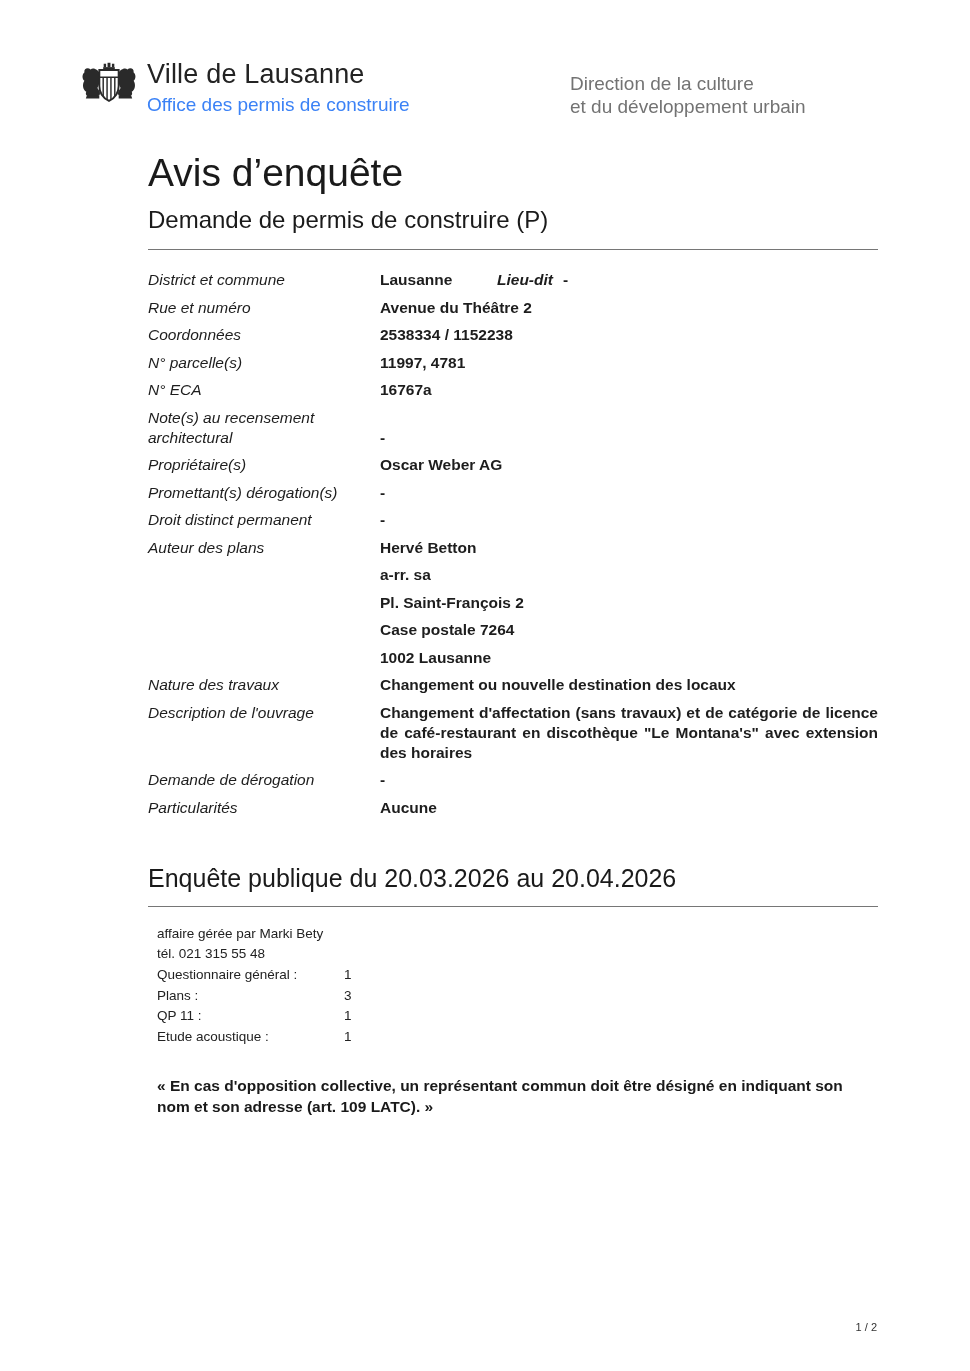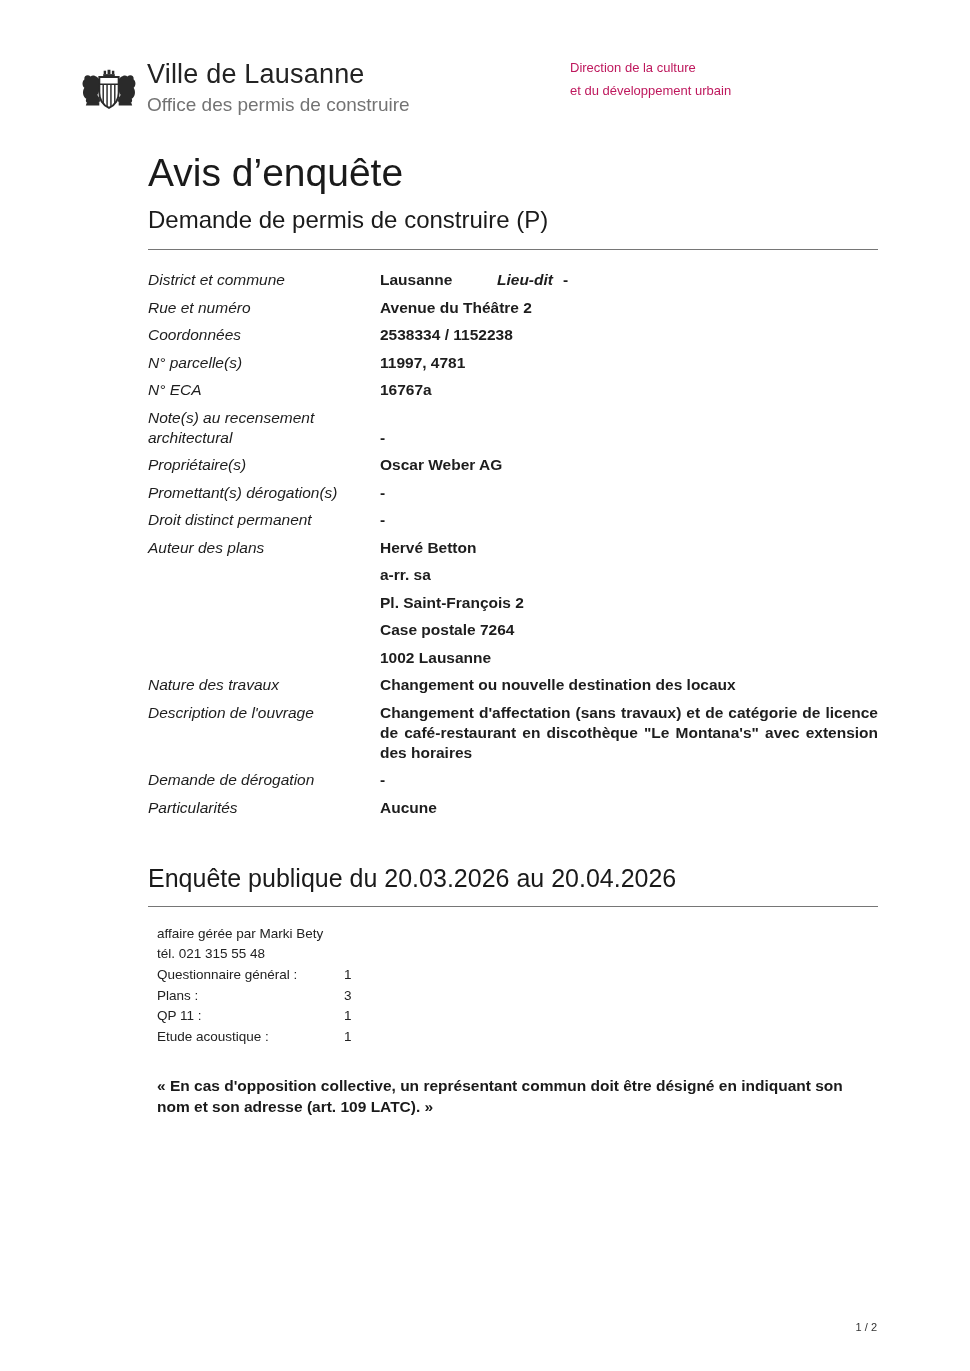--- a/index.html
+++ b/index.html
@@ -19,7 +19,7 @@
     position: relative;
     padding: 58px 92px 0 80px;
   }
-  .brand { display: flex; align-items: flex-end; gap: 9px; }
+  .brand { display: flex; align-items: flex-start; gap: 9px; }
   .crest { width: 58px; height: 50px; flex: 0 0 auto; margin-top: 2px; }
   .brand-text { display: flex; flex-direction: column; }
   .brand-name {

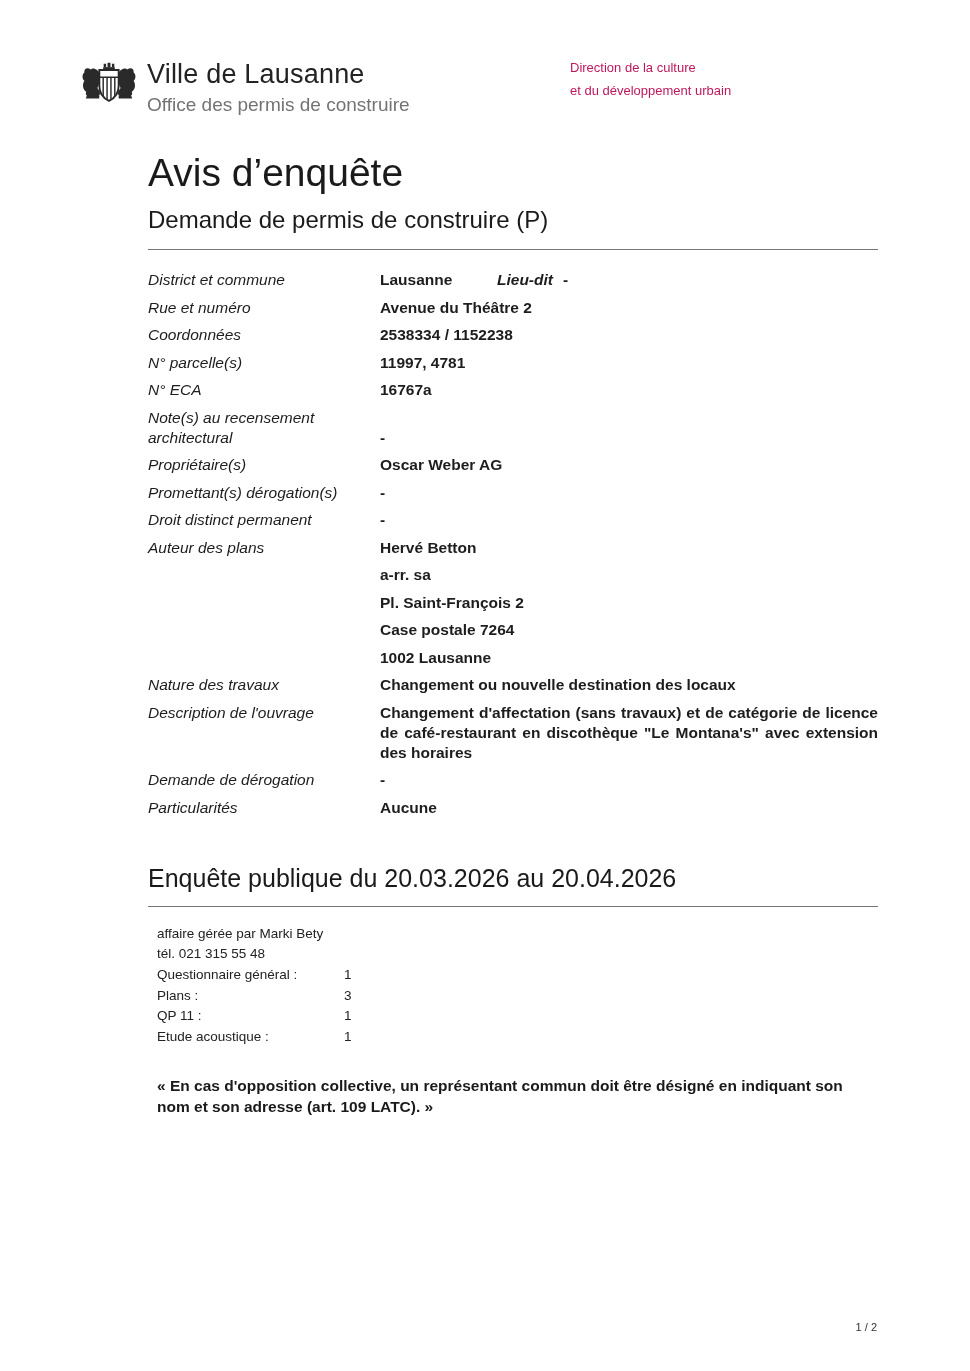--- a/index.html
+++ b/index.html
@@ -39,10 +39,10 @@
   .direction {
     position: absolute;
     left: 570px;
-    top: 56px;
-    font-size: 13px;
+    top: 72px;
+    font-size: 19px;
     font-weight: 500;
-    color: #be185d;
+    color: #737373;
     line-height: 23px;
   }
   

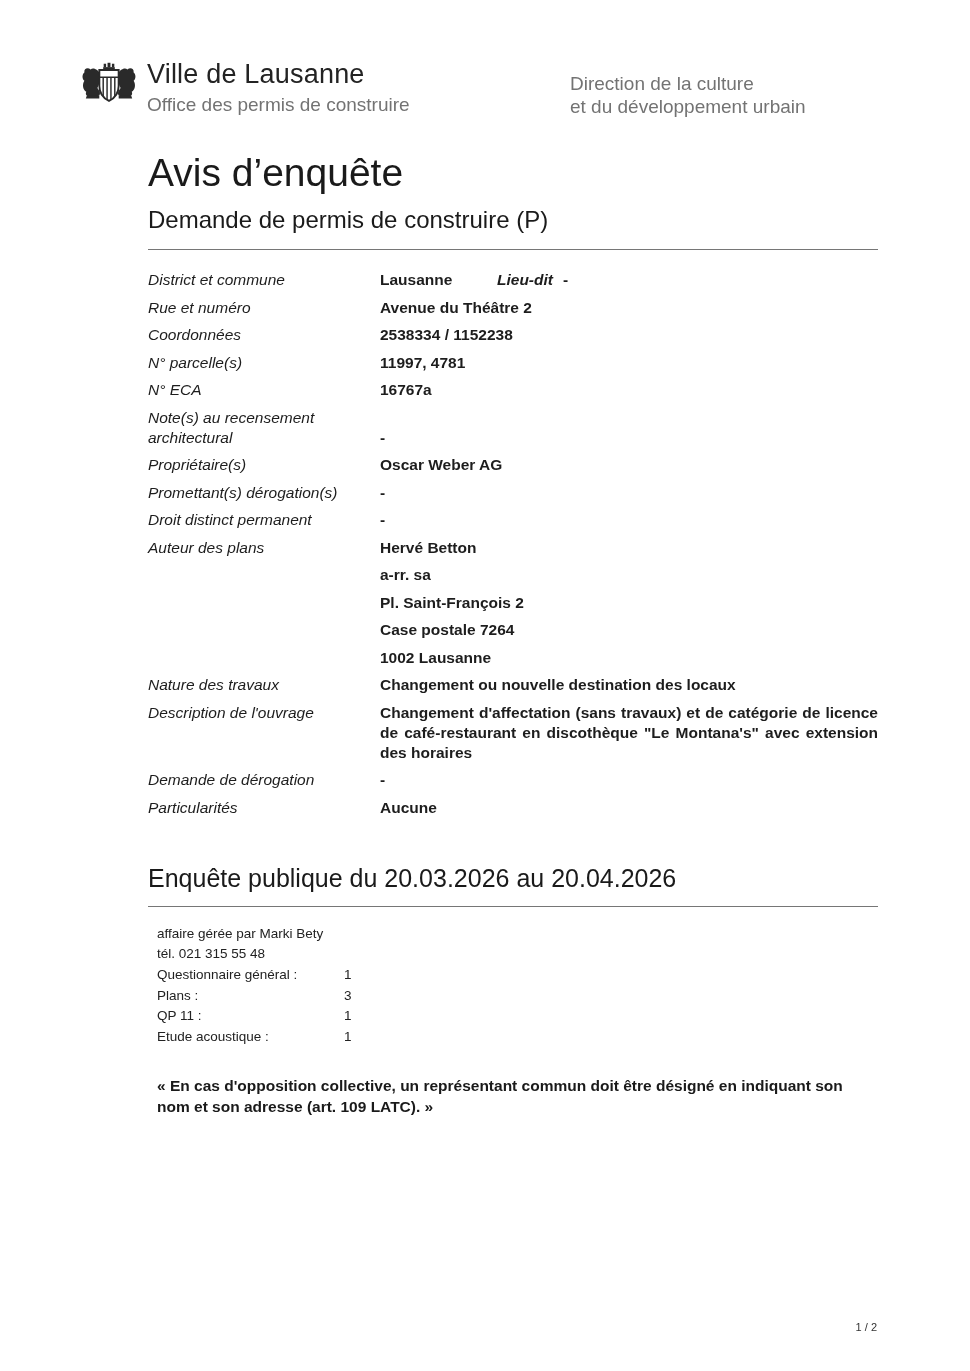--- a/index.html
+++ b/index.html
@@ -32,7 +32,7 @@
   .brand-office {
     font-size: 19px;
     font-weight: 400;
-    color: #737373;
+    color: #3b82f6;
     line-height: 24px;
     margin-top: 3px;
   }

